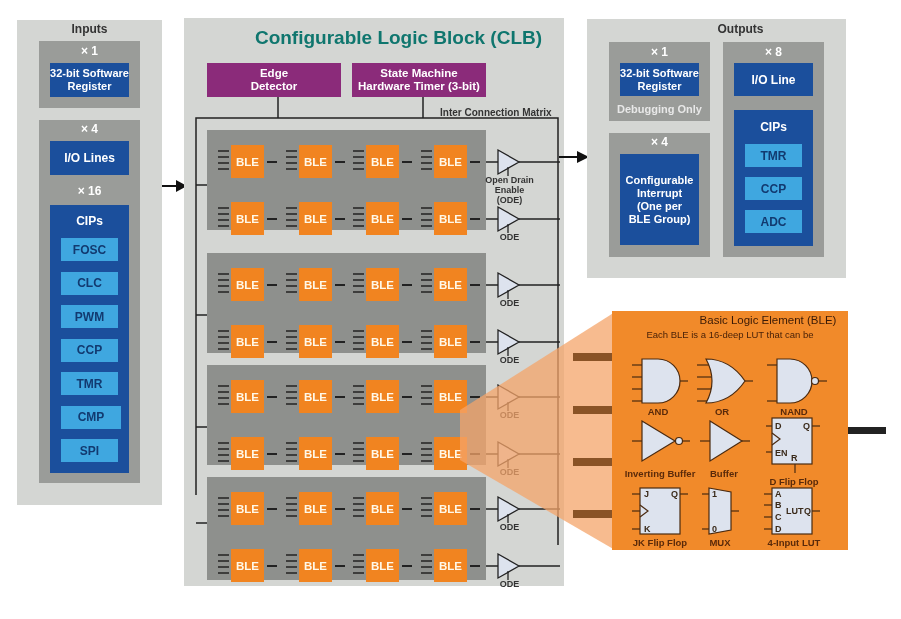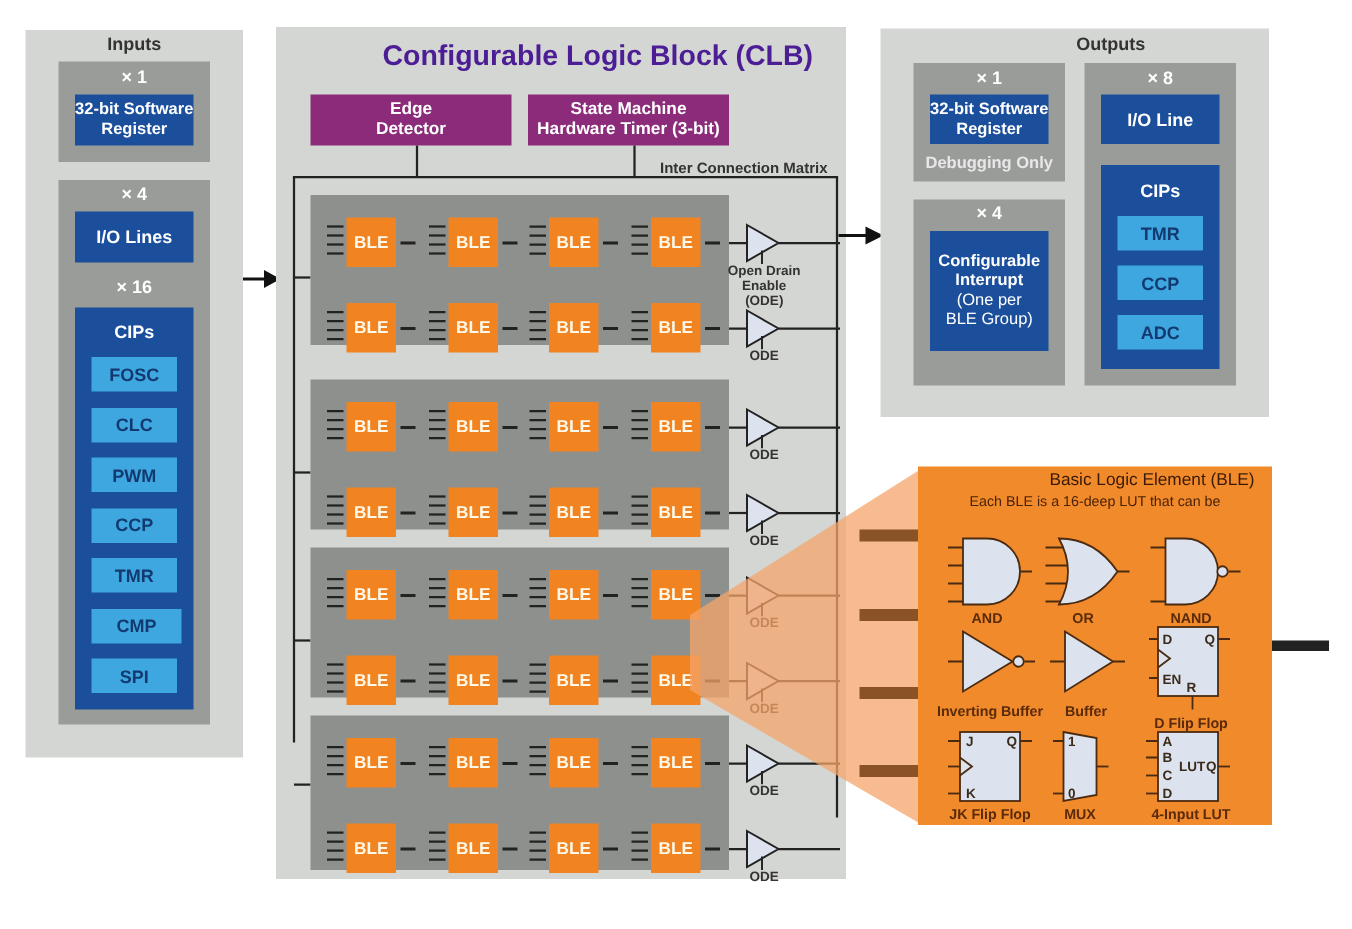--- a/index.html
+++ b/index.html
@@ -56,7 +56,7 @@
 </svg>
 
 <div class="abs panel" style="left:184px;top:18px;width:380px;height:568px;"></div>
-<div class="abs title" style="left:184px;top:27px;width:429px;font-size:19px;color:#4c1d95;">Configurable Logic Block (CLB)</div>
+<div class="abs title" style="left:184px;top:27px;width:429px;font-size:19px;color:#0f766e;">Configurable Logic Block (CLB)</div>
 
 <div class="abs purple" style="left:207px;top:63px;width:134px;height:34px;flex-direction:column;">
   <span>Edge</span>

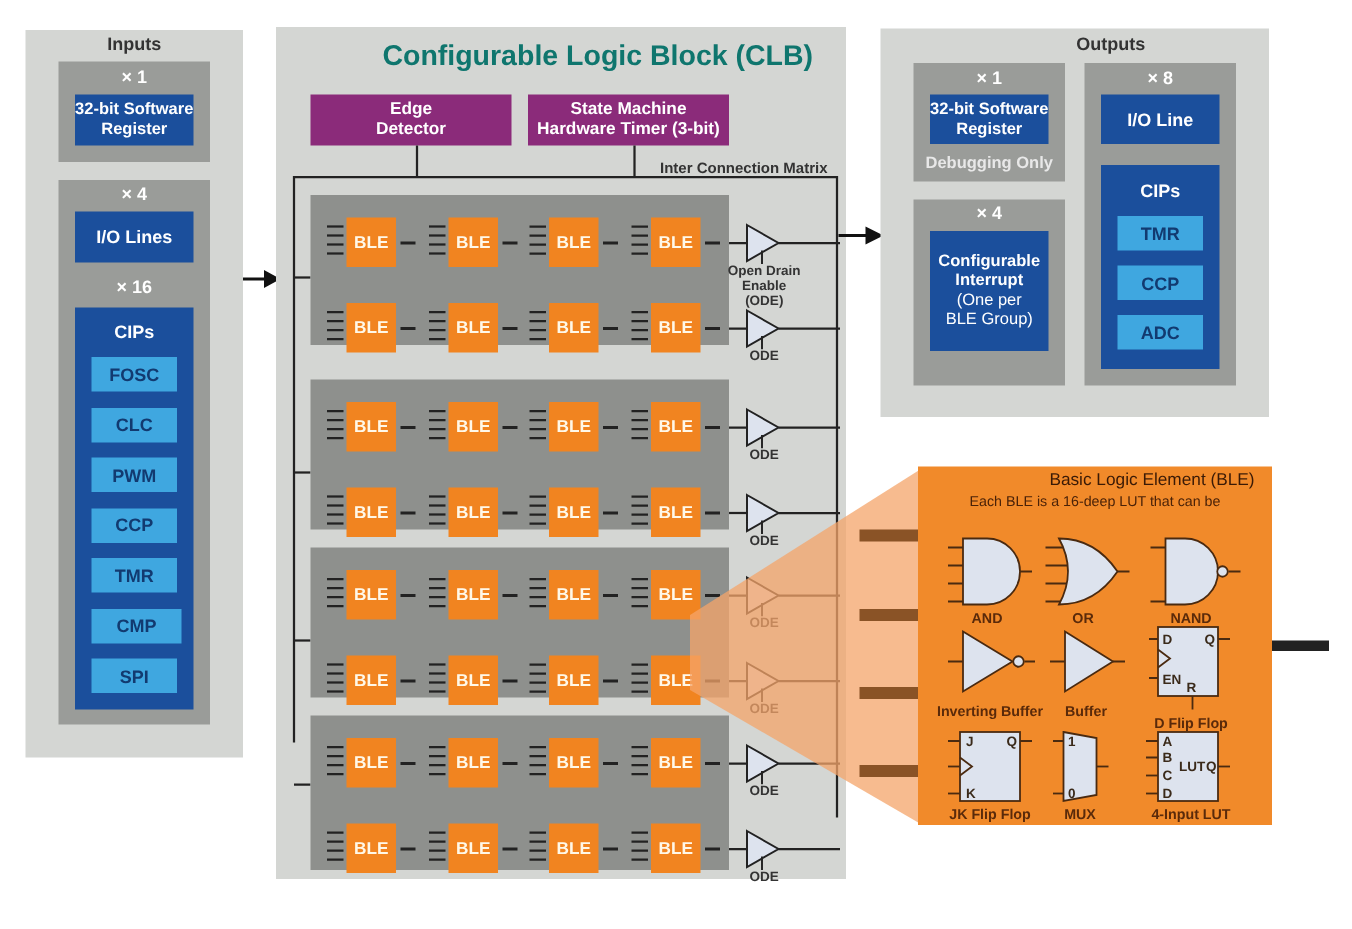--- a/index.html
+++ b/index.html
@@ -420,7 +420,7 @@
 
 <div class="abs group" style="left:609px;top:133px;width:101px;height:124px;"></div>
 <div class="abs mult" style="left:609px;top:135px;width:101px;">× 4</div>
-<div class="abs dblue flex-c" style="left:620px;top:154px;width:79px;height:80px;flex-direction:column;font-size:11px;line-height:13px;">
+<div class="abs dblue flex-c" style="left:620px;top:154px;width:79px;height:91px;flex-direction:column;font-size:11px;line-height:13px;">
   <span>Configurable</span>
   <span>Interrupt</span>
   <span style="font-weight:normal;">(One per</span>

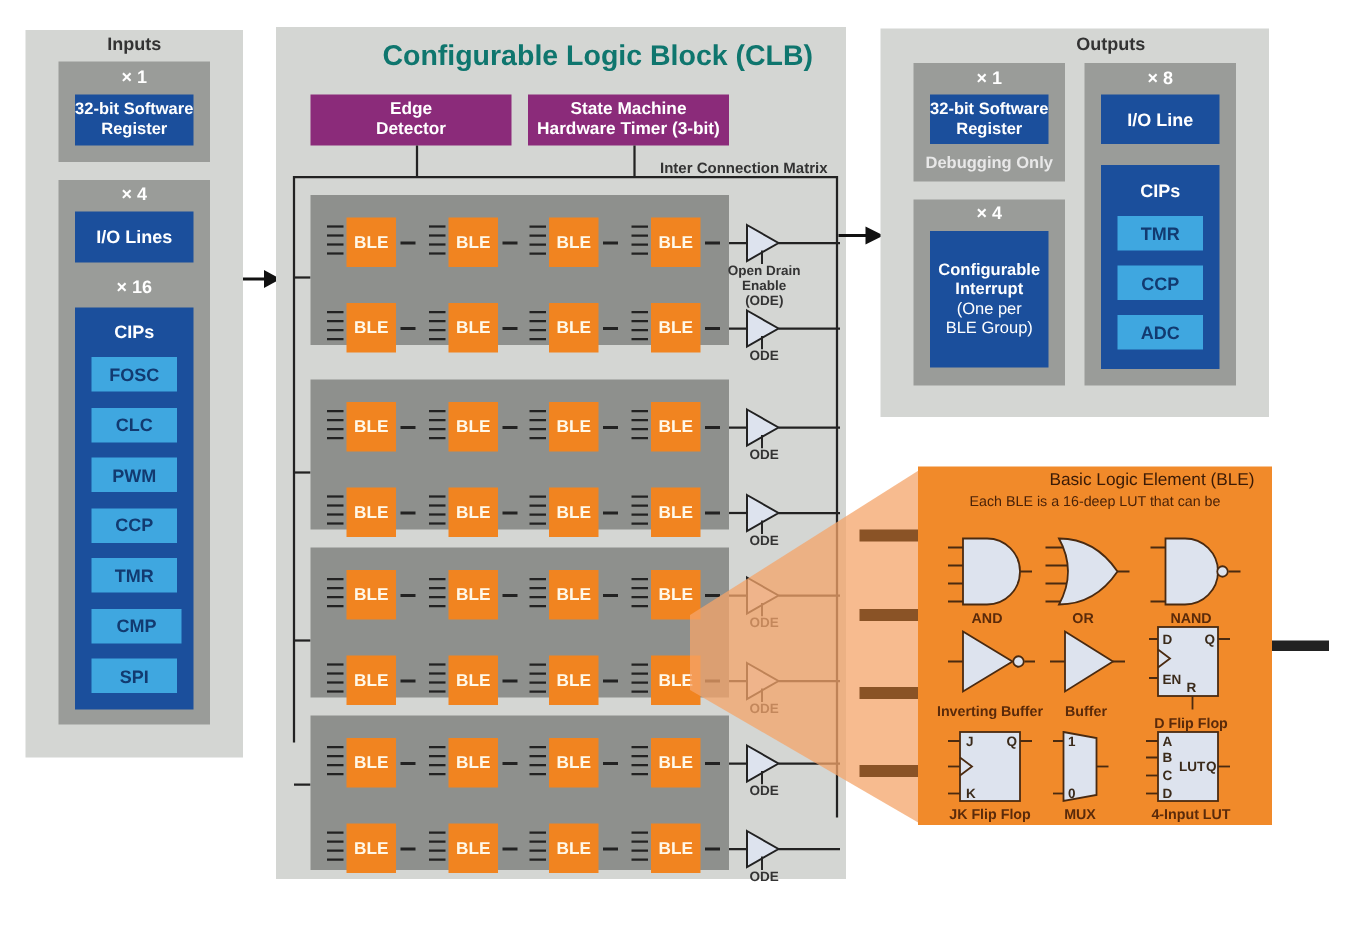--- a/index.html
+++ b/index.html
@@ -423,7 +423,7 @@
 <div class="abs dblue flex-c" style="left:620px;top:154px;width:79px;height:91px;flex-direction:column;font-size:11px;line-height:13px;">
   <span>Configurable</span>
   <span>Interrupt</span>
-  <span style="font-weight:normal;">(One per</span>
+  <span style="font-weight:bold;">(One per</span>
   <span style="font-weight:normal;">BLE Group)</span>
 </div>
 

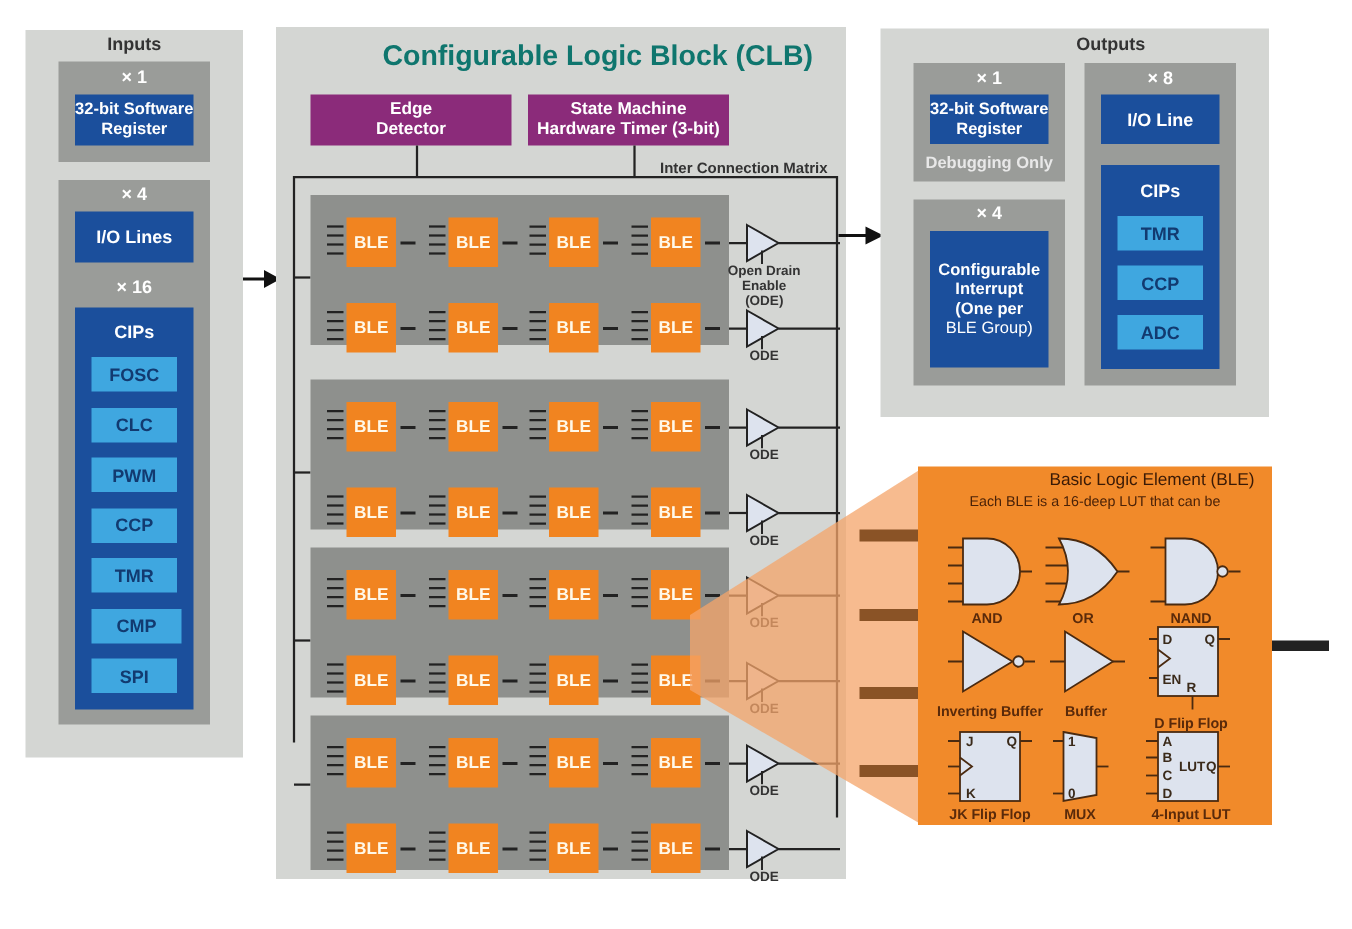--- a/index.html
+++ b/index.html
@@ -424,7 +424,7 @@
   <span>Configurable</span>
   <span>Interrupt</span>
   <span style="font-weight:bold;">(One per</span>
-  <span style="font-weight:normal;">BLE Group)</span>
+  <span style="font-weight:bold;">BLE Group)</span>
 </div>
 
 <div class="abs group" style="left:723px;top:42px;width:101px;height:215px;"></div>

